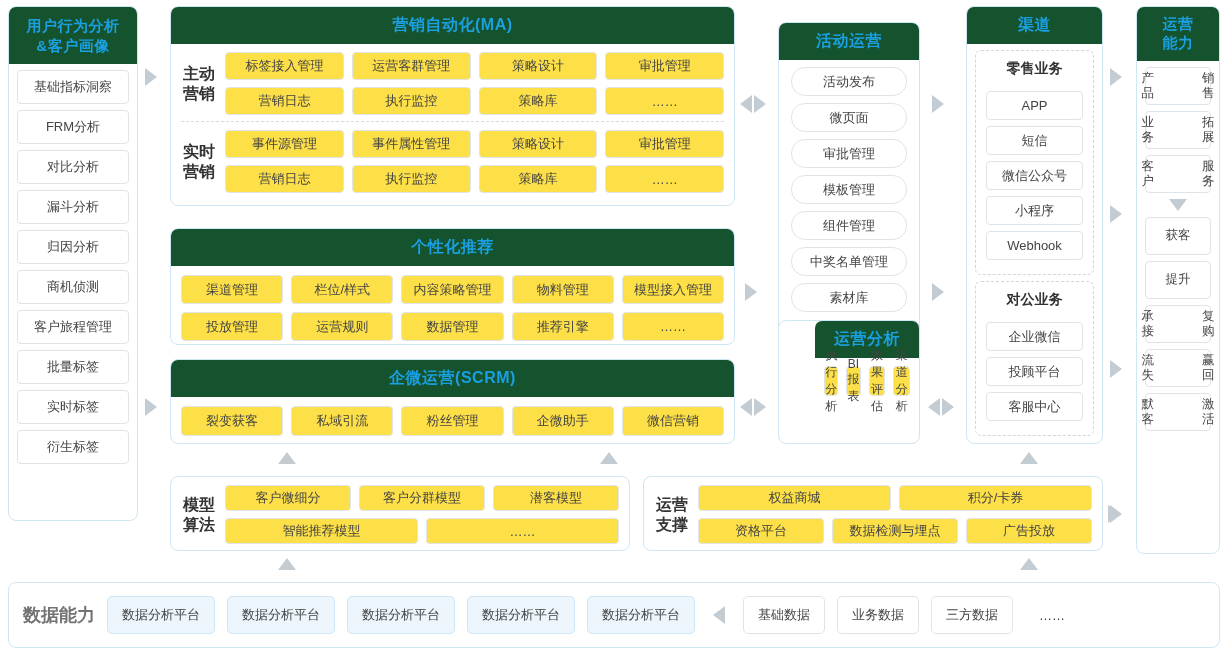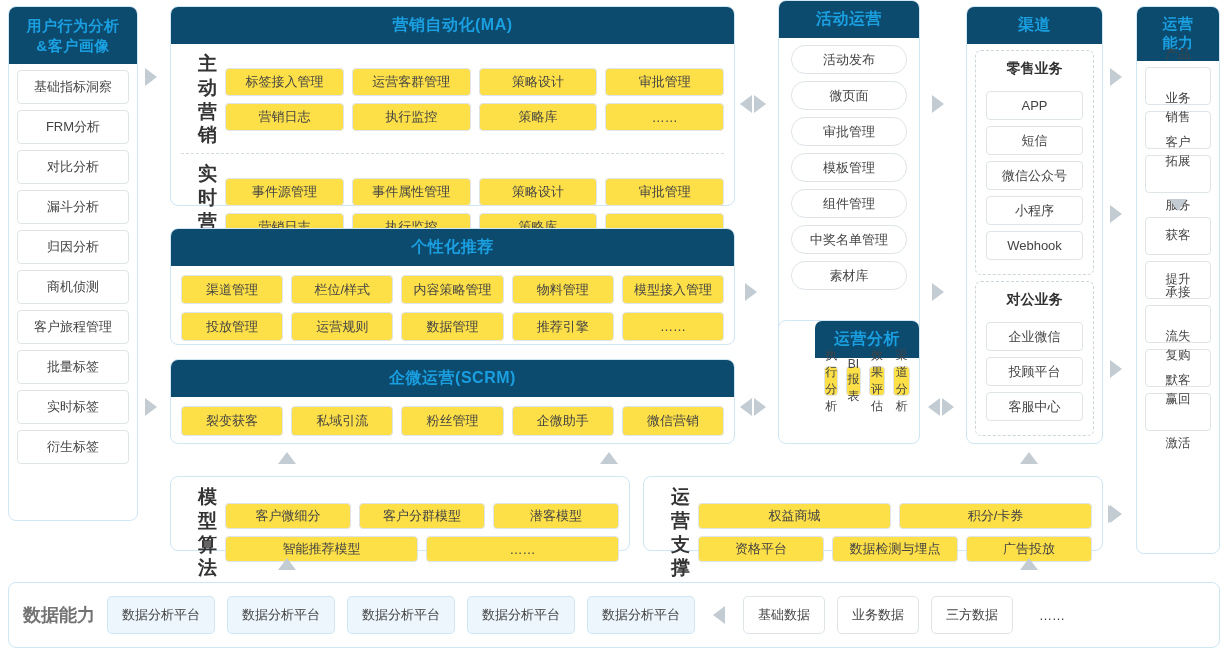--- a/index.html
+++ b/index.html
@@ -22,7 +22,7 @@
     box-sizing:border-box;
   }
   .panel-title{
-    background:#0c4a6e;
+    background:#14532d;
     color:#1a9fe0;
     font-weight:bold;
     font-size:16px;

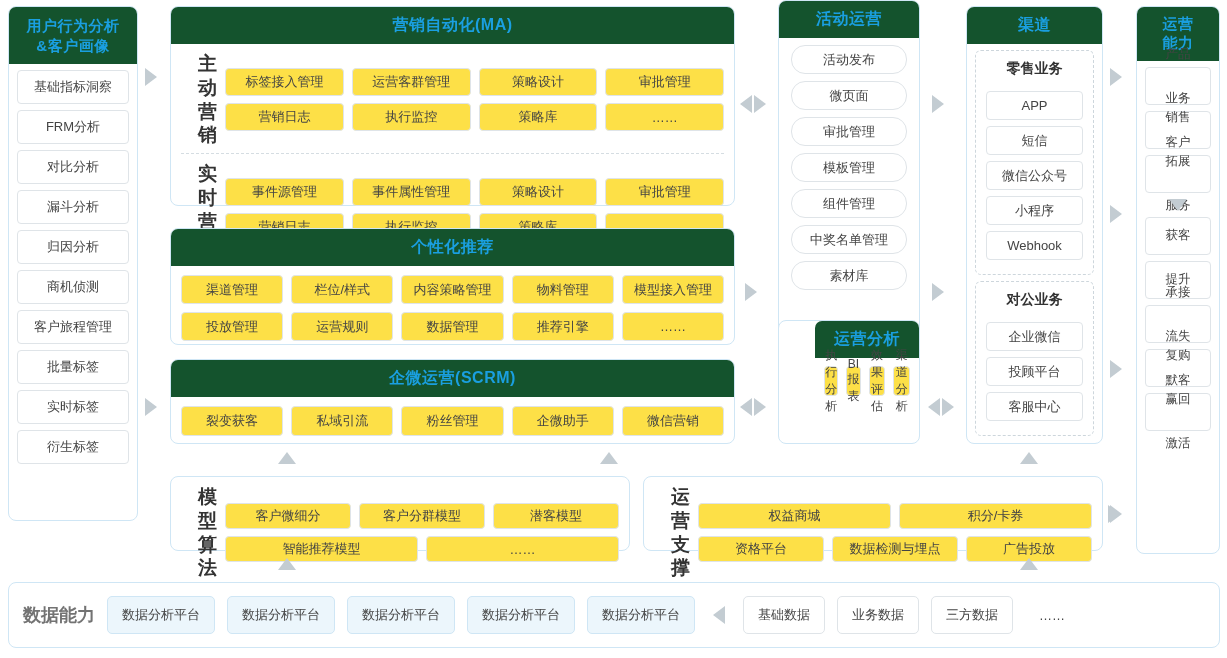--- a/index.html
+++ b/index.html
@@ -84,7 +84,7 @@
   #support{left:643px;top:476px;width:460px;height:75px;}
 
   
-  #activity{left:778px;top:0;width:142px;height:363px;}
+  #activity{left:778px;top:22px;width:142px;height:363px;}
   #activity .cell{height:29px;margin:7px 12px;border-radius:14px;}
 
   

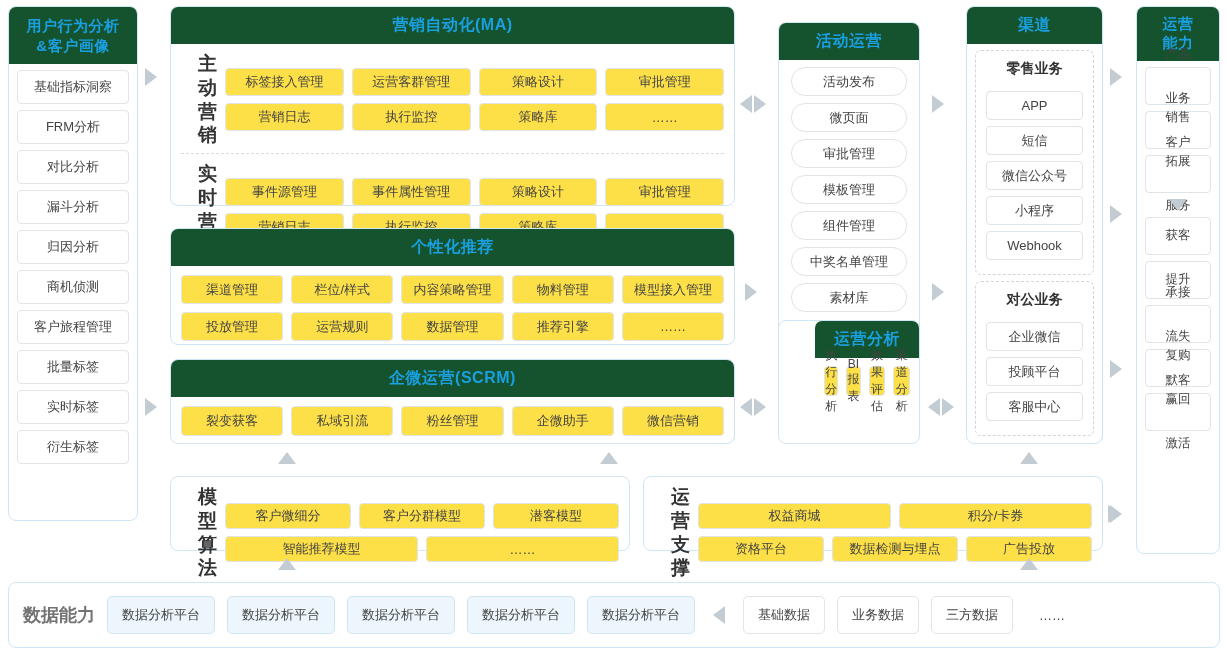--- a/index.html
+++ b/index.html
@@ -44,7 +44,7 @@
   .cell.gray{background:#fde047;}
   .row{display:flex;gap:8px;}
   .rowlabel{
-    font-weight:bold;color:#333;font-size:19px;
+    font-weight:bold;color:#333;font-size:16px;
     width:36px;line-height:1.25;flex:none;
     display:flex;align-items:center;justify-content:center;text-align:right;
   }

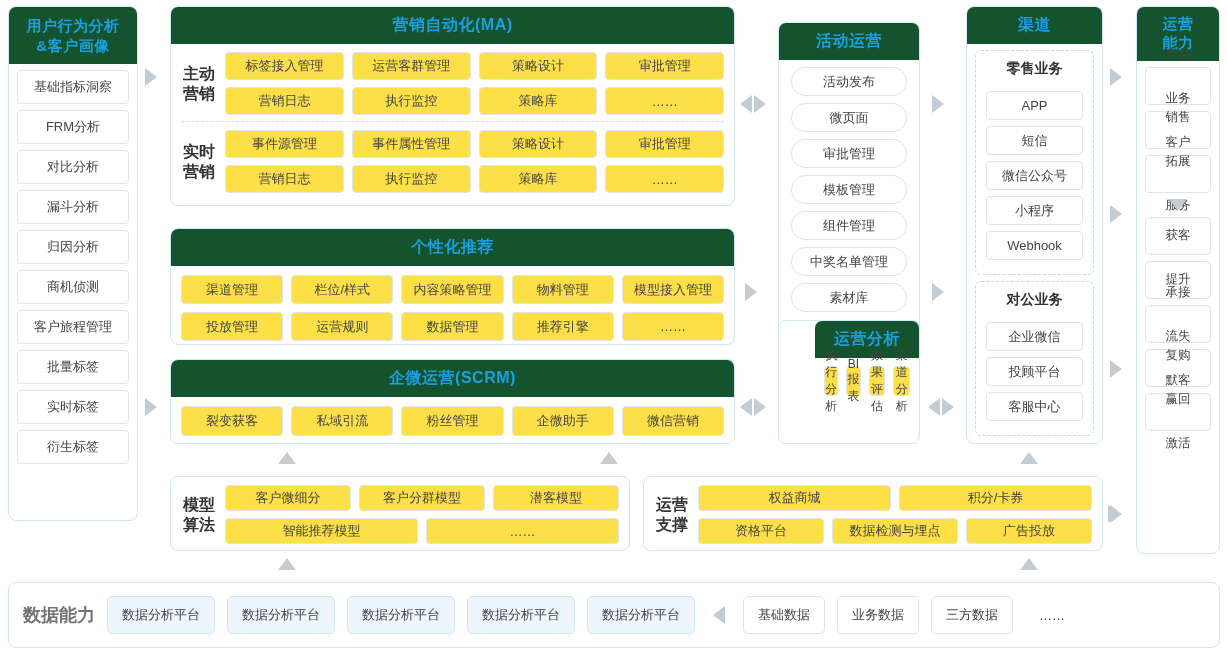--- a/index.html
+++ b/index.html
@@ -103,7 +103,7 @@
   
   #opcap{left:1136px;top:6px;width:84px;height:548px;}
   #opcap .panel-title{font-size:15px;line-height:1.25;padding:8px 0;}
-  .capitem{height:38px;margin:6px 8px;line-height:1.2;font-size:12.5px;flex-direction:column;gap:48px;}
+  .capitem{height:38px;margin:6px 8px;line-height:1.2;font-size:12.5px;flex-direction:row;gap:48px;}
   .capitem span{display:block;}
 
   

